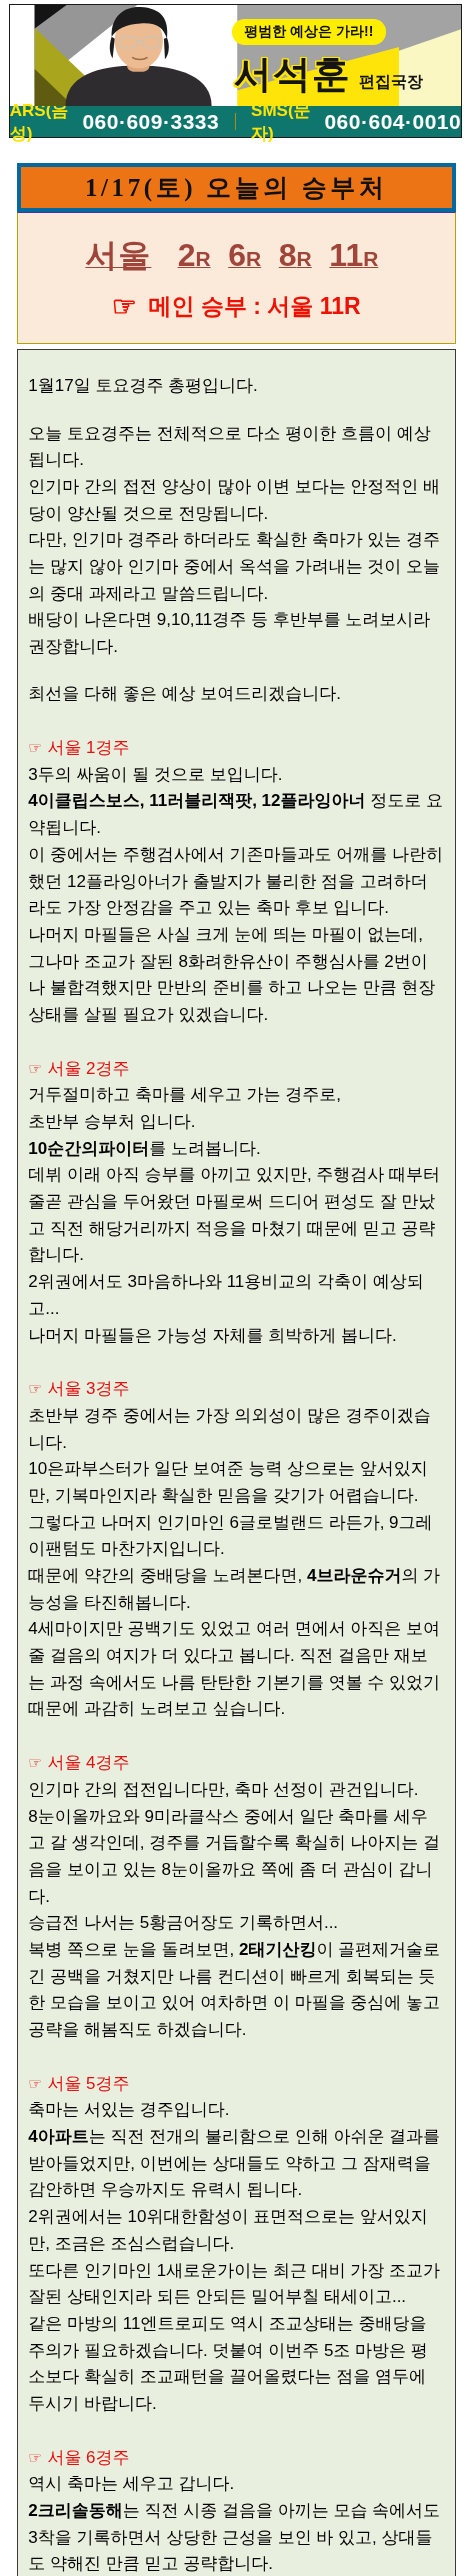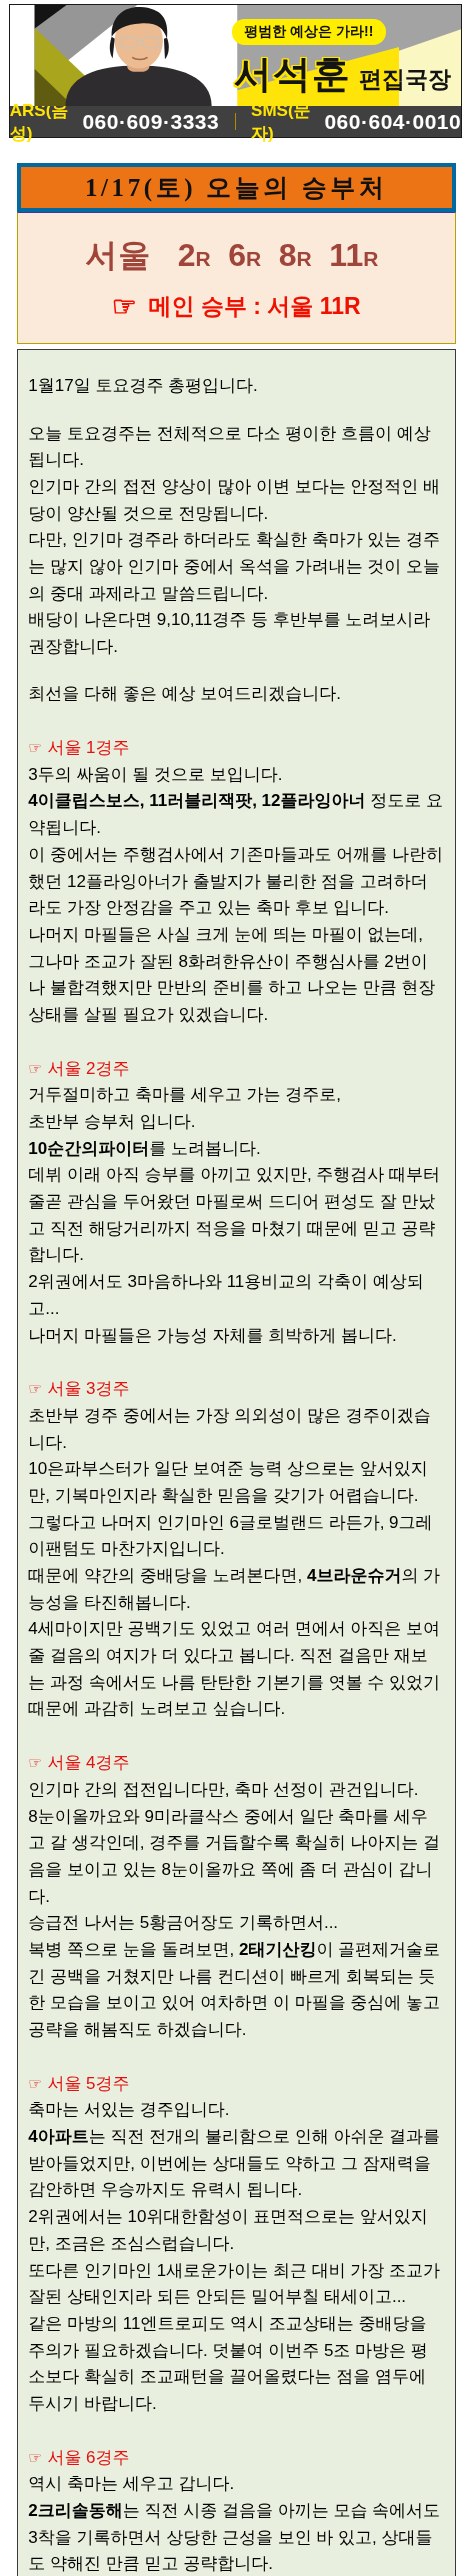--- a/index.html
+++ b/index.html
@@ -19,7 +19,7 @@
   .big-name{font-size:38px;font-weight:900;color:#141414;letter-spacing:1px;
     text-shadow:1.5px 1.5px 0 #ffe600,-1.5px -1.5px 0 #ffe600,1.5px -1.5px 0 #ffe600,-1.5px 1.5px 0 #ffe600,
       1.5px 0 0 #ffe600,-1.5px 0 0 #ffe600,0 1.5px 0 #ffe600,0 -1.5px 0 #ffe600;}
-  .role{font-size:23px;font-weight:700;color:#141414;margin-left:8.2px;}
+  .role{font-size:16px;font-weight:700;color:#141414;margin-left:8.2px;}
   .contact-bar{height:31px;background:#404040;display:flex;align-items:center;
     justify-content:center;gap:11.3px;}
   .c-label{color:#ffe400;font-size:17px;font-weight:800;}

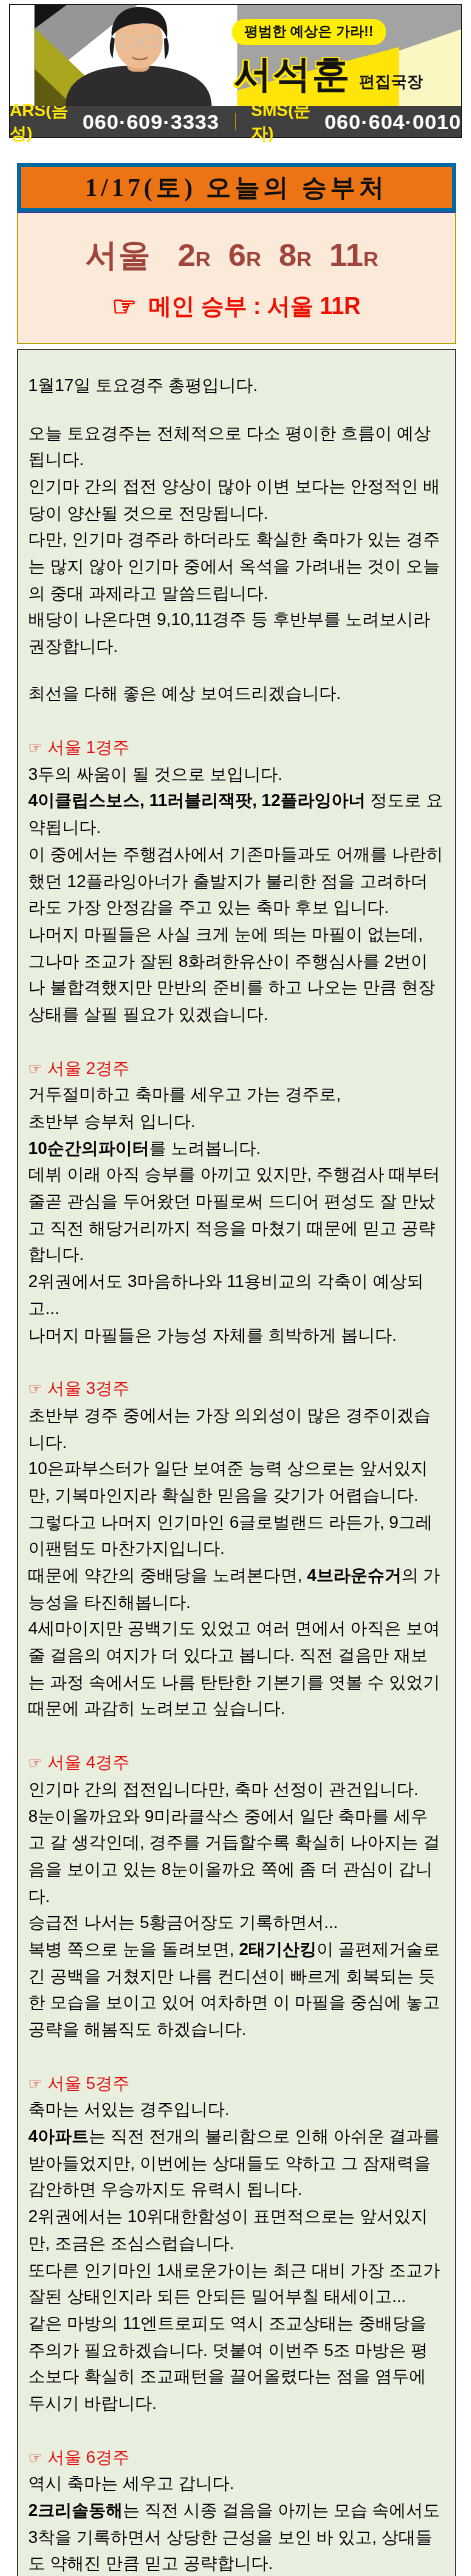--- a/index.html
+++ b/index.html
@@ -20,7 +20,7 @@
     text-shadow:1.5px 1.5px 0 #ffe600,-1.5px -1.5px 0 #ffe600,1.5px -1.5px 0 #ffe600,-1.5px 1.5px 0 #ffe600,
       1.5px 0 0 #ffe600,-1.5px 0 0 #ffe600,0 1.5px 0 #ffe600,0 -1.5px 0 #ffe600;}
   .role{font-size:16px;font-weight:700;color:#141414;margin-left:8.2px;}
-  .contact-bar{height:31px;background:#404040;display:flex;align-items:center;
+  .contact-bar{height:31px;background:#0f766e;display:flex;align-items:center;
     justify-content:center;gap:11.3px;}
   .c-label{color:#ffe400;font-size:17px;font-weight:800;}
   .c-num{color:#fff;font-size:21px;font-weight:800;letter-spacing:0.5px;}

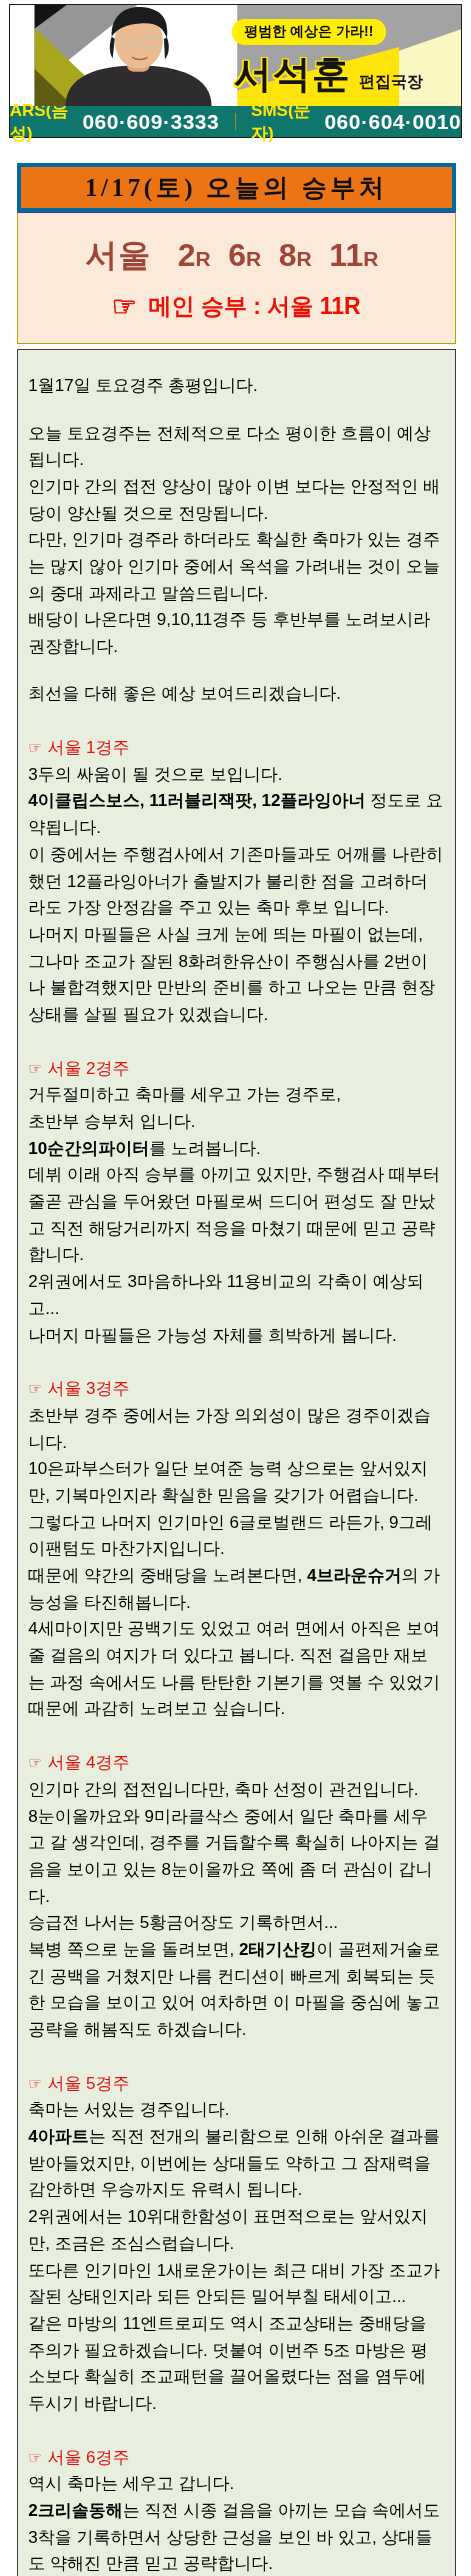--- a/index.html
+++ b/index.html
@@ -35,7 +35,7 @@
   
   .picks-box{margin:0 15.5px 0 17px;background:#fbe9da;border:1px solid #b5a400;
     border-top:1px solid #4633a0;padding:20.6px 0 19.6px 0;text-align:center;}
-  .picks-line1{color:#a0453a;font-weight:800;white-space:nowrap;}
+  .picks-line1{color:#a0453a;font-weight:800;white-space:nowrap;text-decoration:underline;}
   .picks-venue{font-size:32px;letter-spacing:1px;margin-right:17.5px;}
   .race-chip{margin:0 8.8px;}
   .race-num{font-size:32px;}

